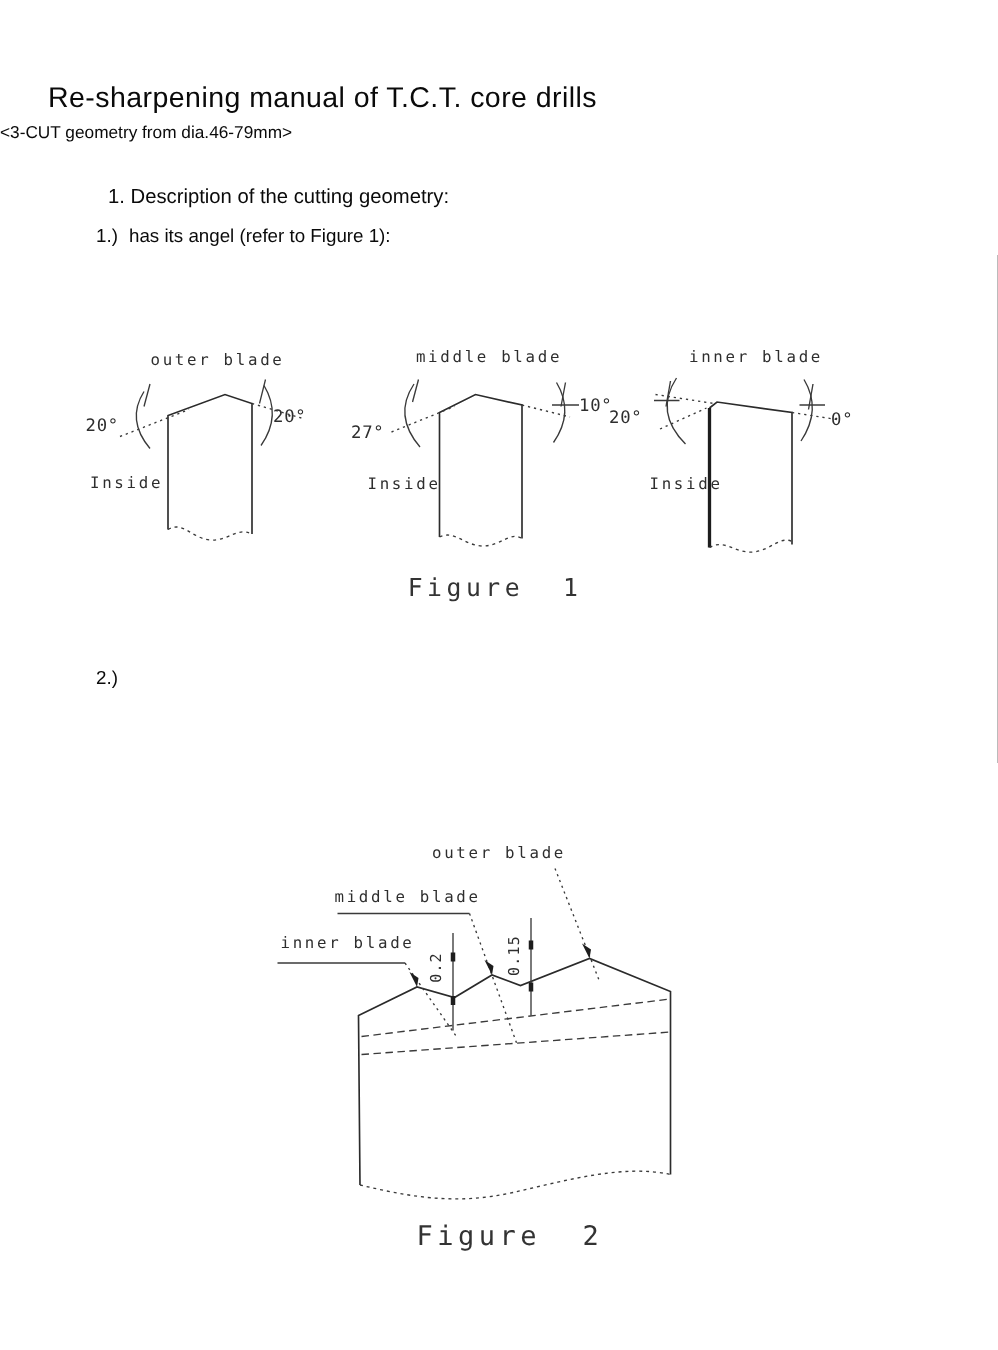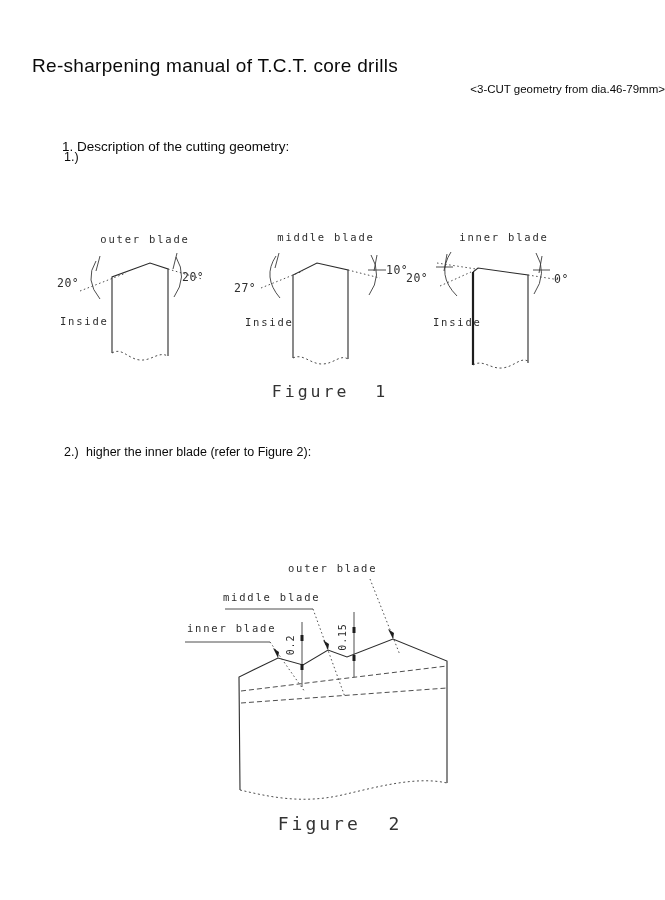--- a/index.html
+++ b/index.html
@@ -17,7 +17,7 @@
   }
   .doc-subtitle{
     position:absolute;top:83px;left:0;width:100%;
-    text-align:right;font-size:11.5px;color:#0a0a0a;
+    text-align:left;font-size:11.5px;color:#0a0a0a;
   }
   .sec-heading{
     position:absolute;top:123px;left:62px;

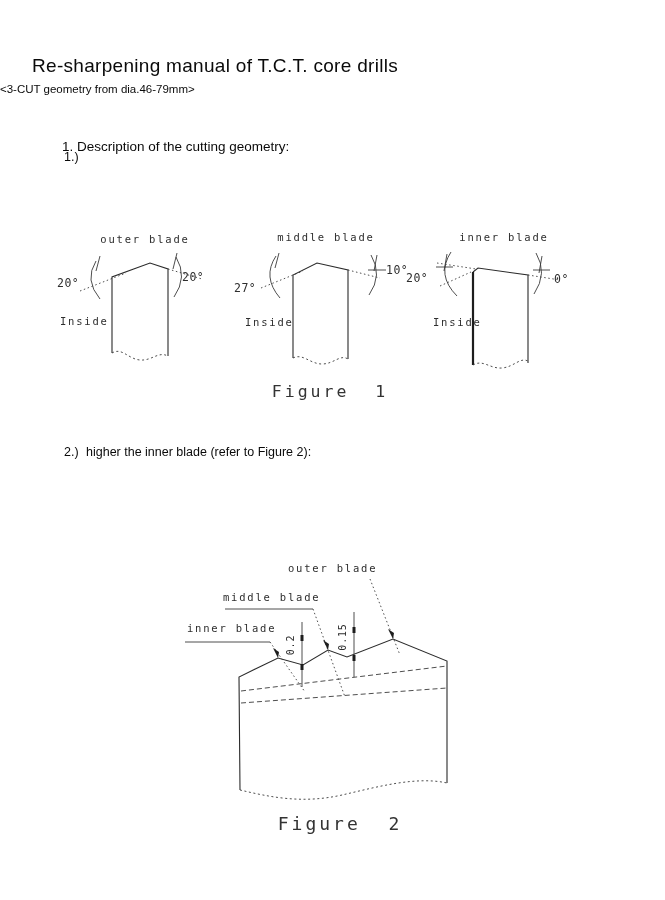--- a/index.html
+++ b/index.html
@@ -20,8 +20,8 @@
     text-align:left;font-size:11.5px;color:#0a0a0a;
   }
   .sec-heading{
-    position:absolute;top:123px;left:62px;
-    font-size:13.5px;color:#0a0a0a;margin-top:16px;
+    position:absolute;top:123px;left:72px;
+    font-size:13.5px;color:#0a0a0a;
   }
   .para{
     position:absolute;left:62px;width:520px;

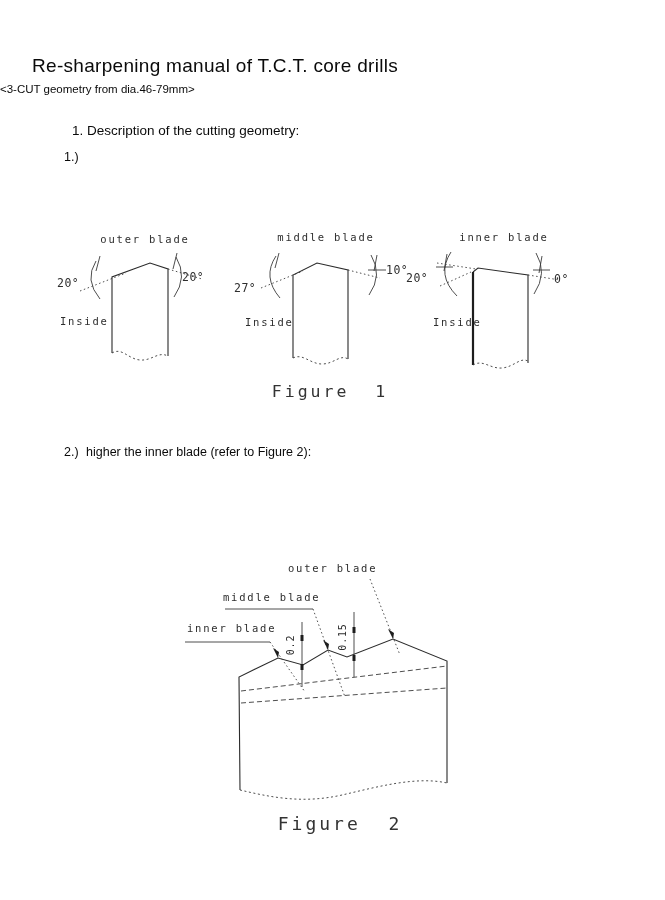--- a/index.html
+++ b/index.html
@@ -63,6 +63,7 @@
 
   <div class="para para1">
     <span class="marker">1.)</span>
+    <div class="pline">has its angel (refer to Figure 1):</div>
   </div>
 
   <div class="para para2">

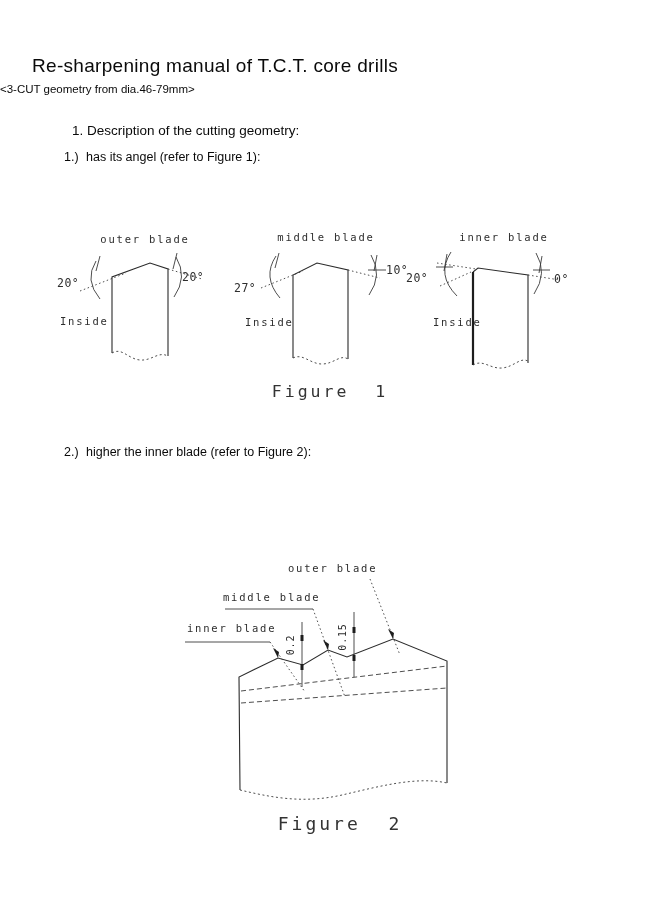--- a/index.html
+++ b/index.html
@@ -68,7 +68,6 @@
 
   <div class="para para2">
     <span class="marker">2.)</span>
-    <div class="pline">higher the inner blade (refer to Figure 2):</div>
   </div>
 
   <svg class="fig fig1" width="610" height="190" viewBox="0 0 610 190">

